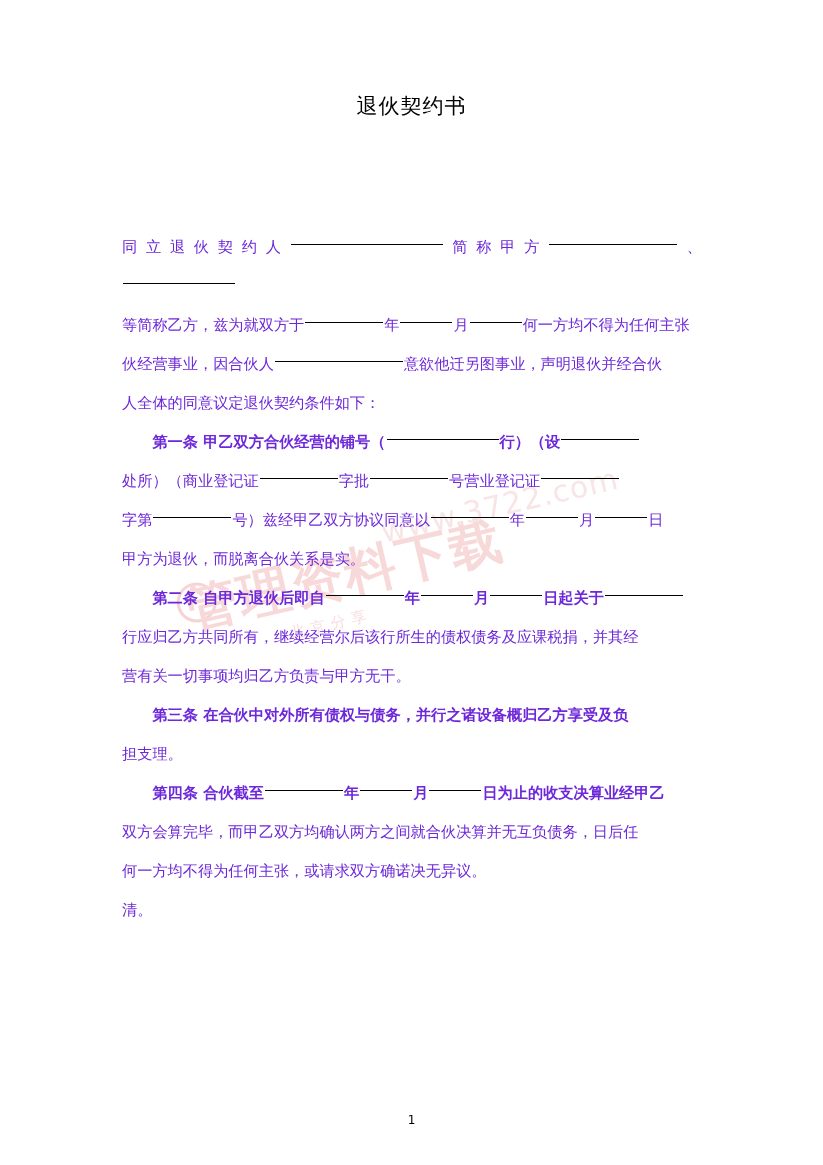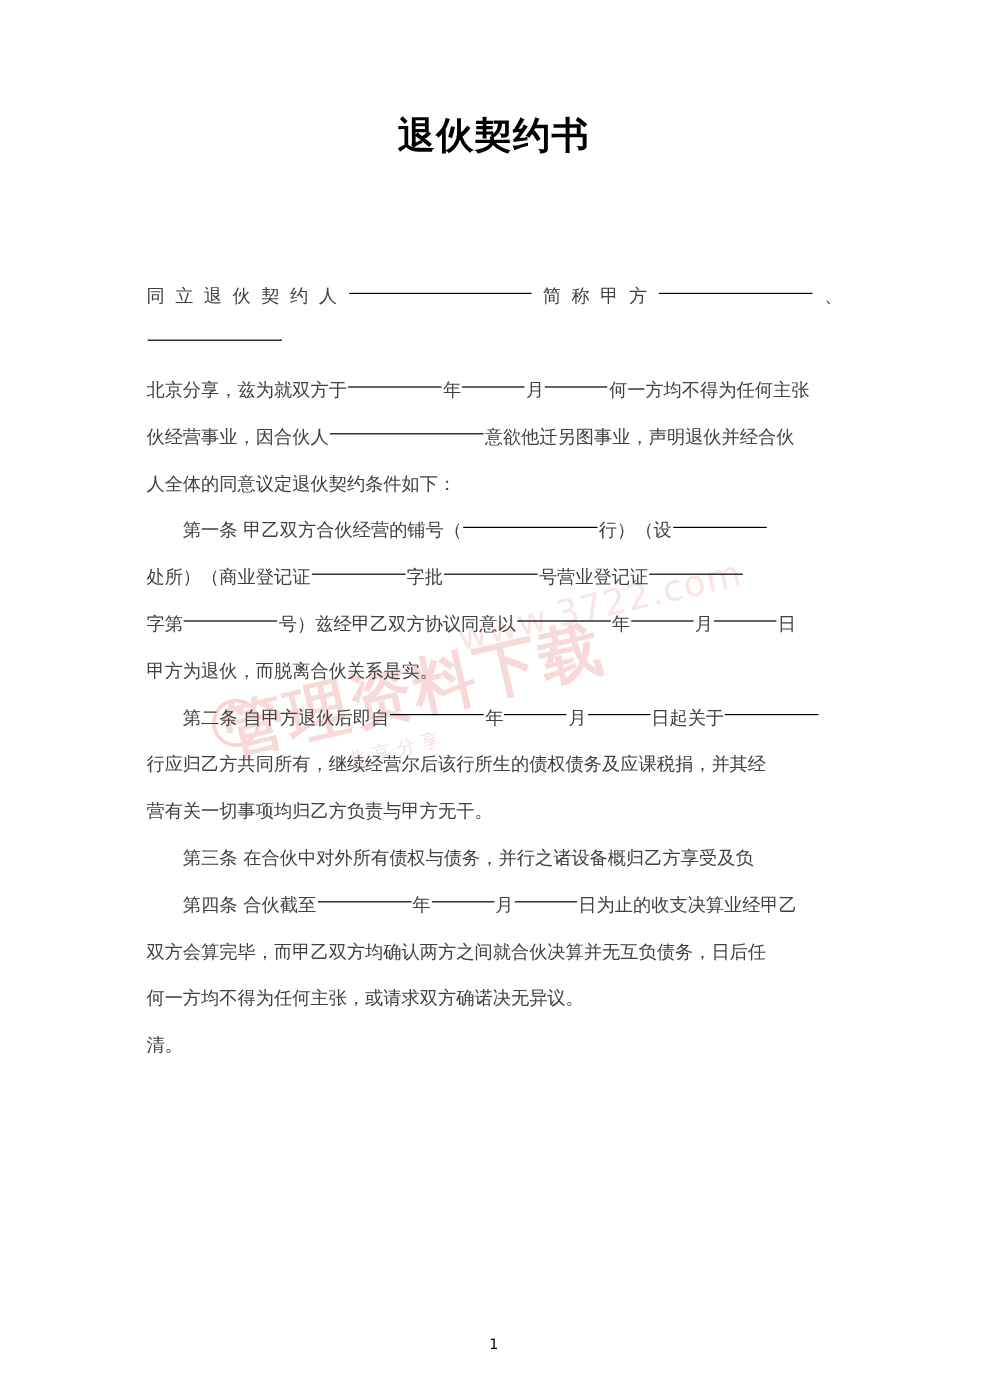--- a/index.html
+++ b/index.html
@@ -25,8 +25,8 @@
     left: 0;
     width: 823px;
     text-align: center;
-    font-size: 31px;
-    font-weight: bold;
+    font-size: 21px;
+    font-weight: normal;
     color: #000000;
     letter-spacing: 1px;
   }

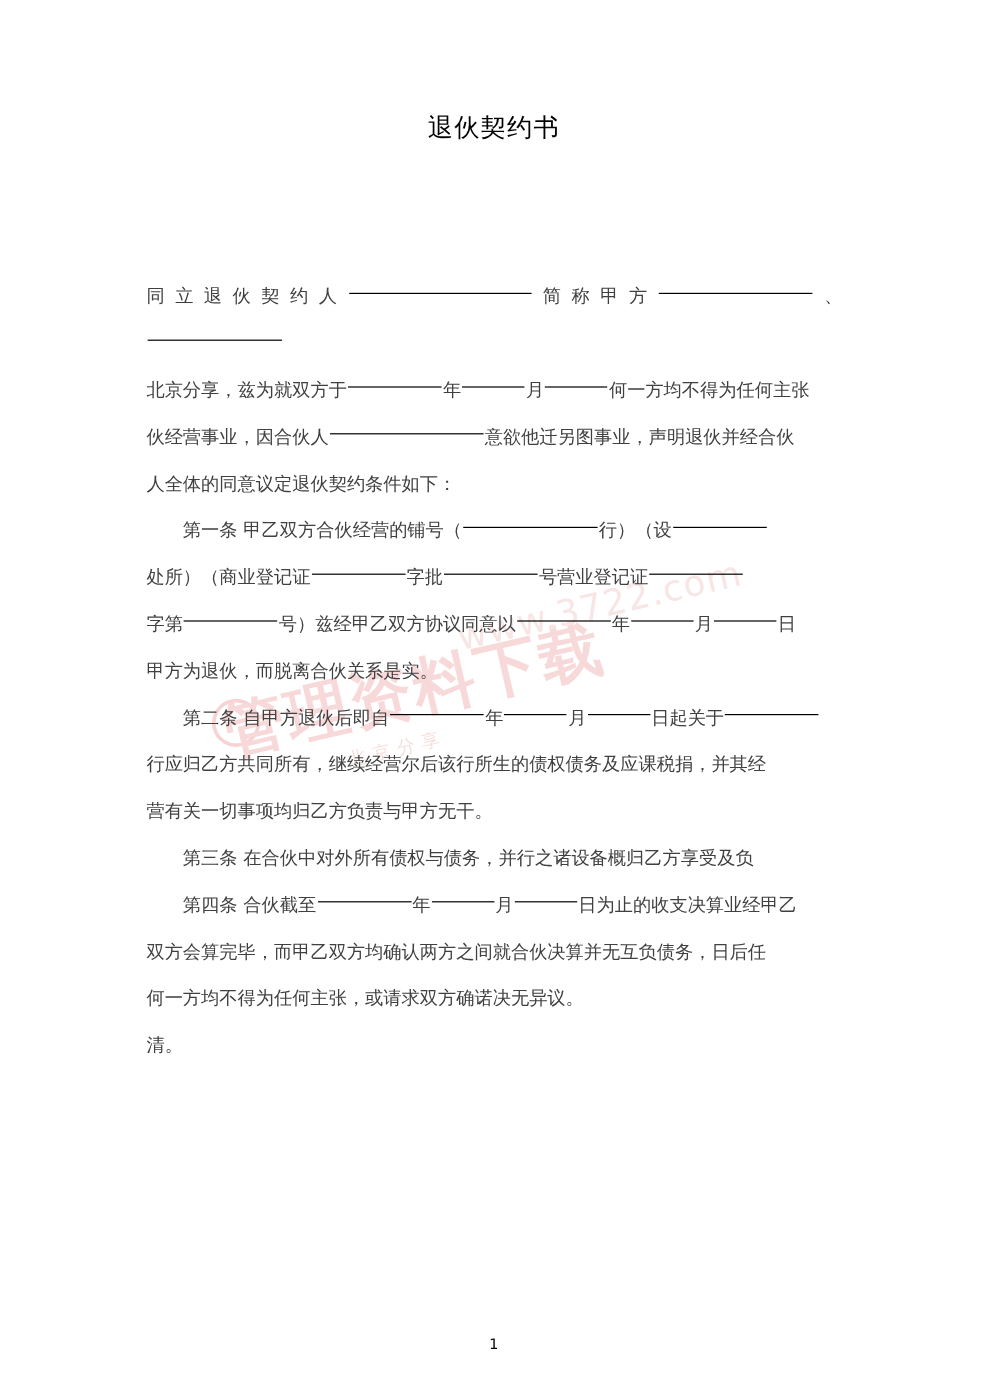--- a/index.html
+++ b/index.html
@@ -37,7 +37,7 @@
     width: 580px;
     font-size: 15.2px;
     line-height: 39px;
-    color: #404040;
+    color: #6d28d9;
     text-align: justify;
     text-justify: inter-ideograph;
   }

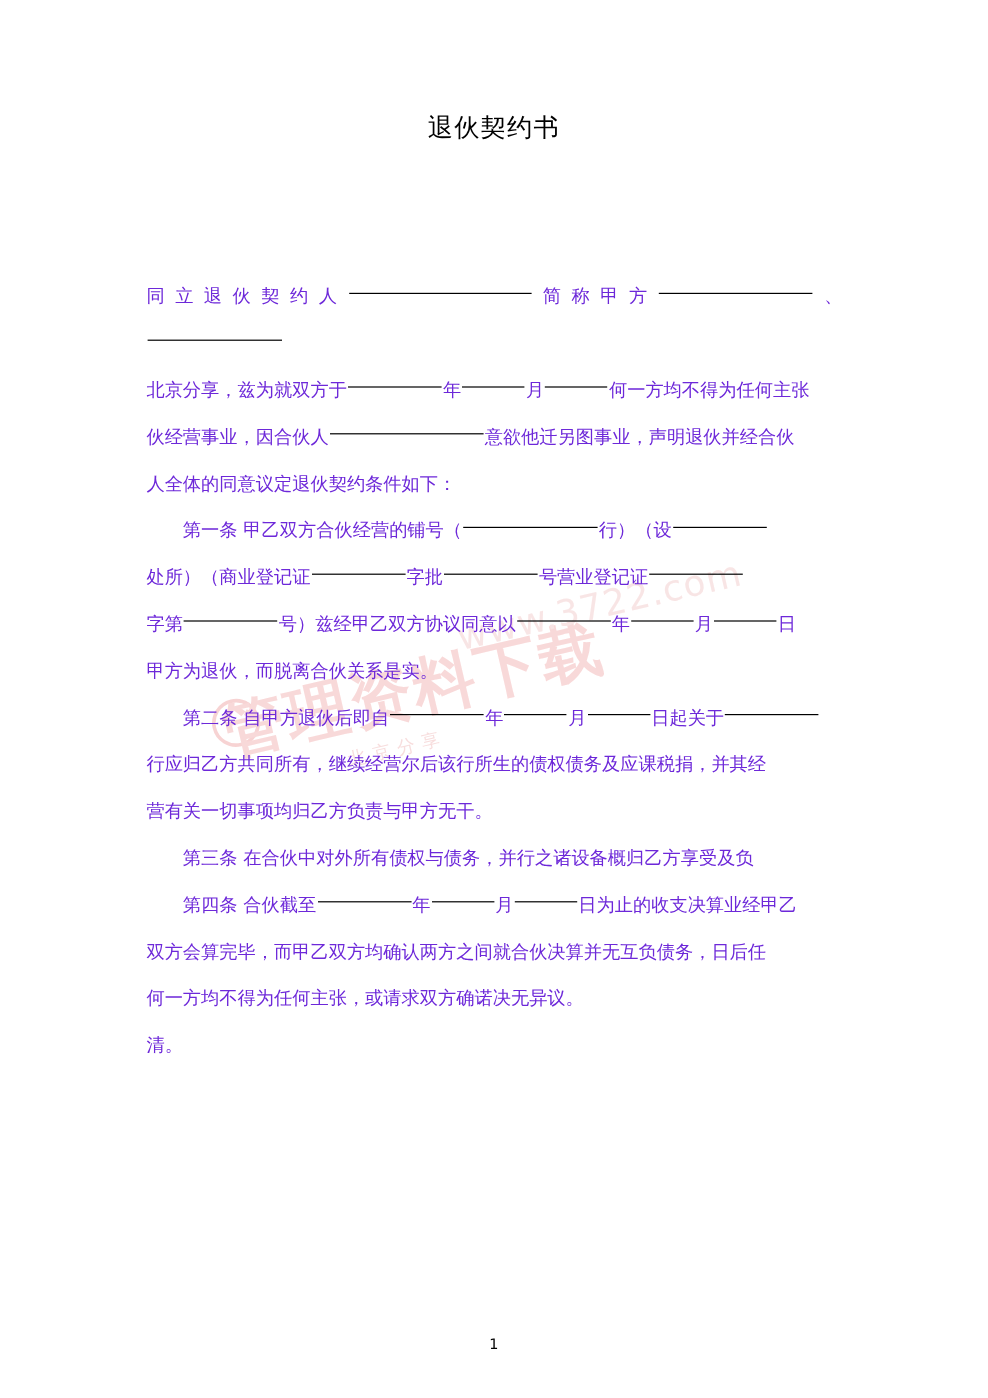--- a/index.html
+++ b/index.html
@@ -134,7 +134,7 @@
 
   <div class="body-text">
       <div class="para"><span>同立退伙契约人</span><span class="blank b-xxl">&nbsp;</span><span>简称甲方</span><span class="blank b-xl">&nbsp;</span><span>、</span><span class="blank b-lg">&nbsp;</span></div>
-      <div class="para"><span>北京分享，兹为就双方于</span><span class="blank b-md">&nbsp;</span><span>年</span><span class="blank b-sm">&nbsp;</span><span>月</span><span class="blank b-sm">&nbsp;</span><span>何一方均不得为任何主张</span></div>
+      <div class="para"><span>等简称乙方，兹为就双方于</span><span class="blank b-md">&nbsp;</span><span>年</span><span class="blank b-sm">&nbsp;</span><span>月</span><span class="blank b-sm">&nbsp;</span><span>何一方均不得为任何主张</span></div>
       <div class="para"><span>伙经营事业，因合伙人</span><span class="blank b-xl">&nbsp;</span><span>意欲他迁另图事业，声明退伙并经合伙</span></div>
       <div class="para"><span>人全体的同意议定退伙契约条件如下：</span></div>
       <div class="para indent"><span>第一条  甲乙双方合伙经营的铺号（</span><span class="blank b-lg">&nbsp;</span><span>行）（设</span><span class="blank b-md">&nbsp;</span></div>

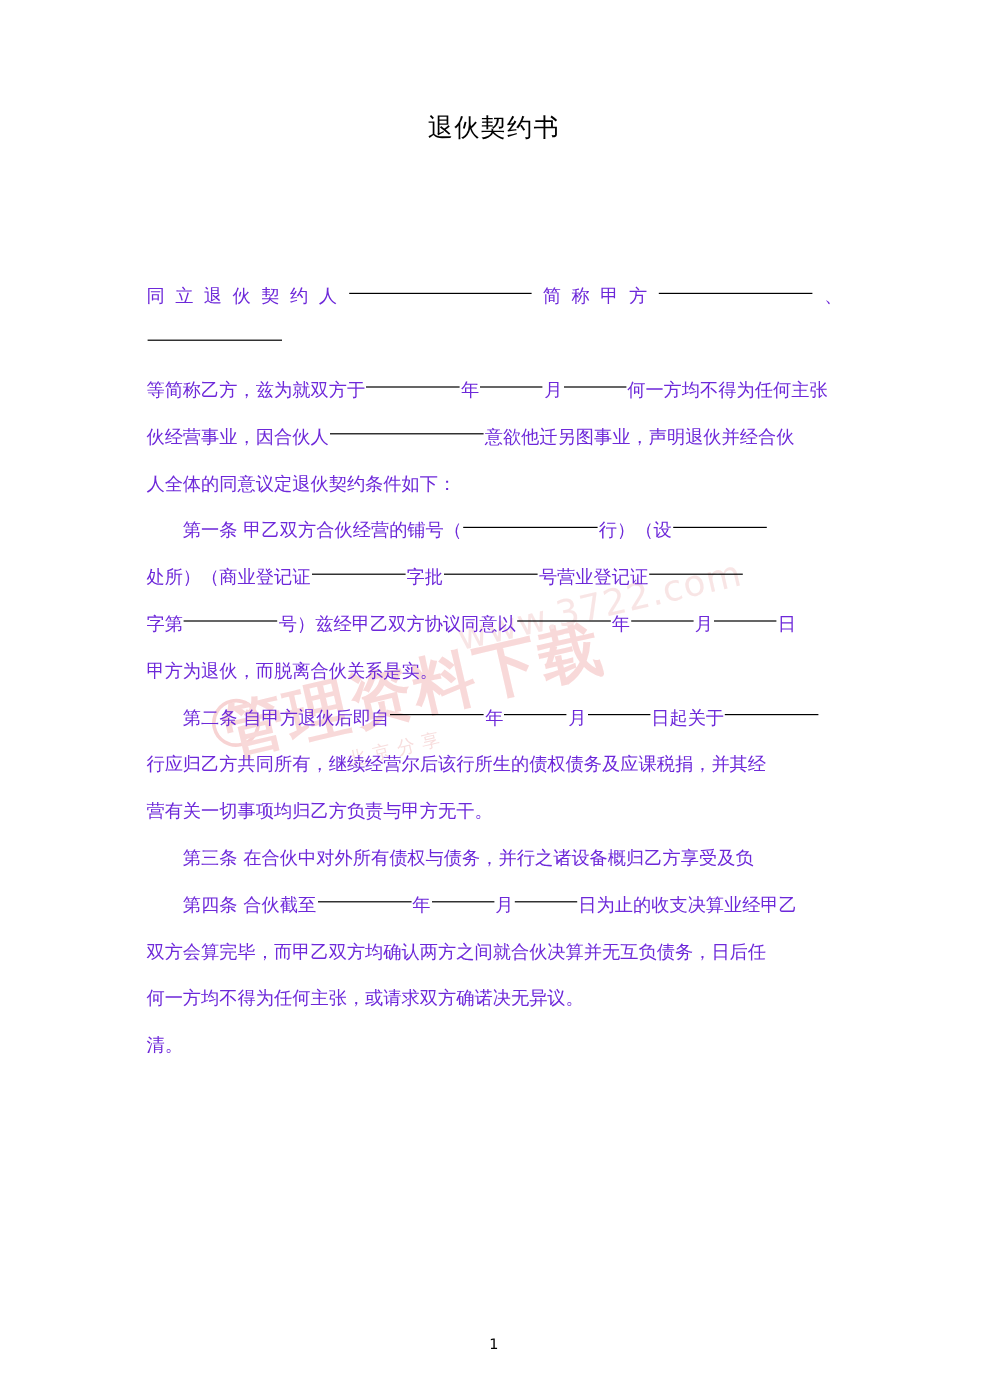--- a/index.html
+++ b/index.html
@@ -47,6 +47,7 @@
   }
   .para.indent {
     text-indent: 2em;
+    font-weight: bold;
   }
   .blank {
     display: inline-block;

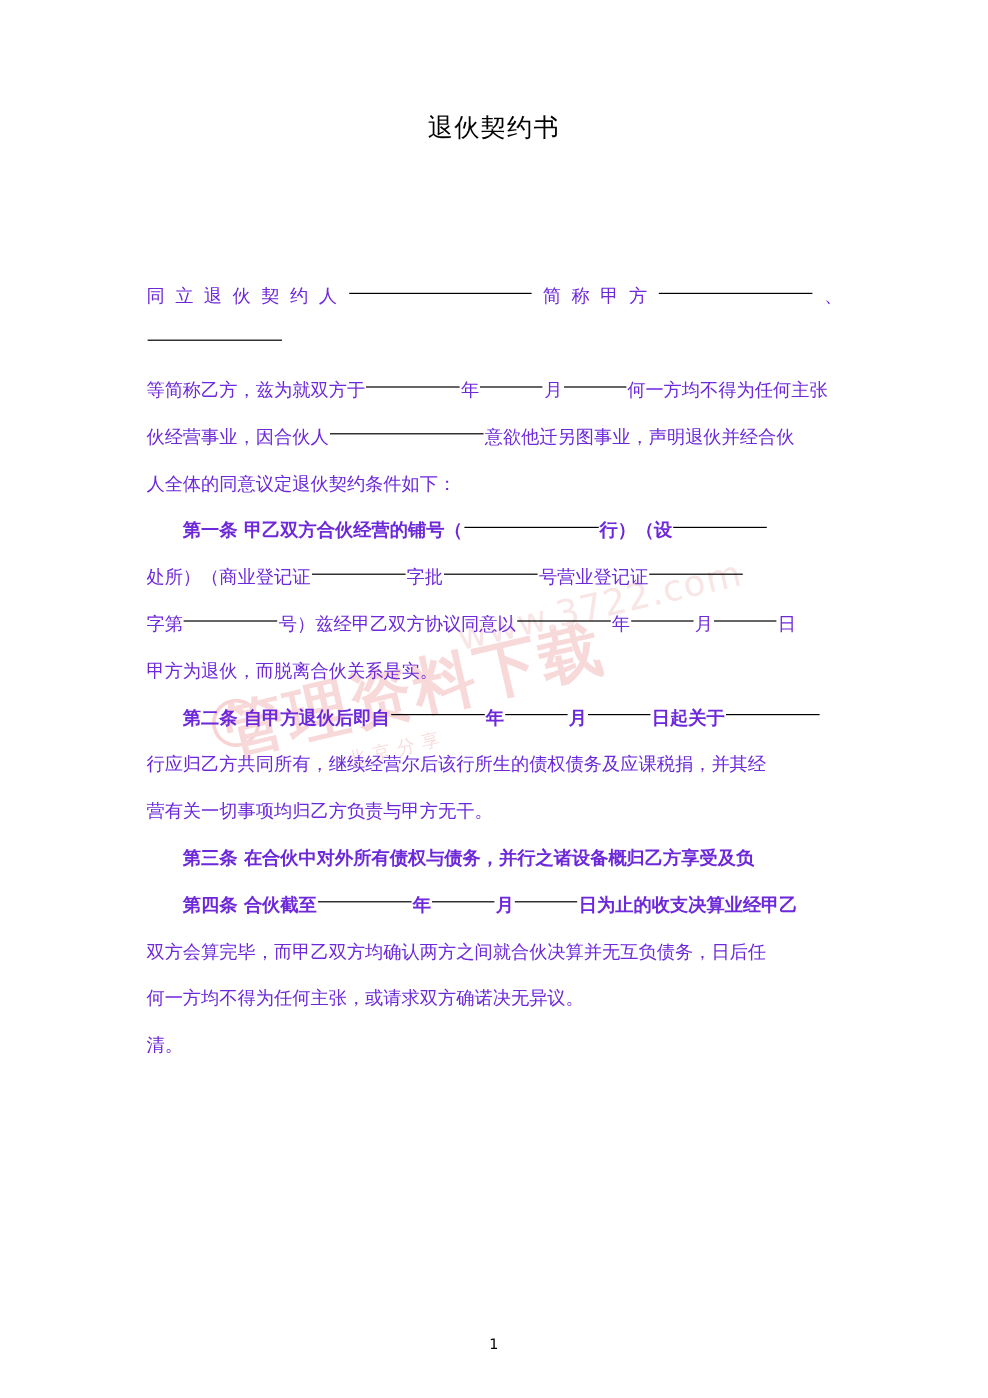--- a/index.html
+++ b/index.html
@@ -146,6 +146,7 @@
       <div class="para"><span>行应归乙方共同所有，继续经营尔后该行所生的债权债务及应课税捐，并其经</span></div>
       <div class="para"><span>营有关一切事项均归乙方负责与甲方无干。</span></div>
       <div class="para indent"><span>第三条  在合伙中对外所有债权与债务，并行之诸设备概归乙方享受及负</span></div>
+      <div class="para"><span>担支理。</span></div>
       <div class="para indent"><span>第四条  合伙截至</span><span class="blank b-md">&nbsp;</span><span>年</span><span class="blank b-sm">&nbsp;</span><span>月</span><span class="blank b-sm">&nbsp;</span><span>日为止的收支决算业经甲乙</span></div>
       <div class="para"><span>双方会算完毕，而甲乙双方均确认两方之间就合伙决算并无互负债务，日后任</span></div>
       <div class="para"><span>何一方均不得为任何主张，或请求双方确诺决无异议。</span></div>

